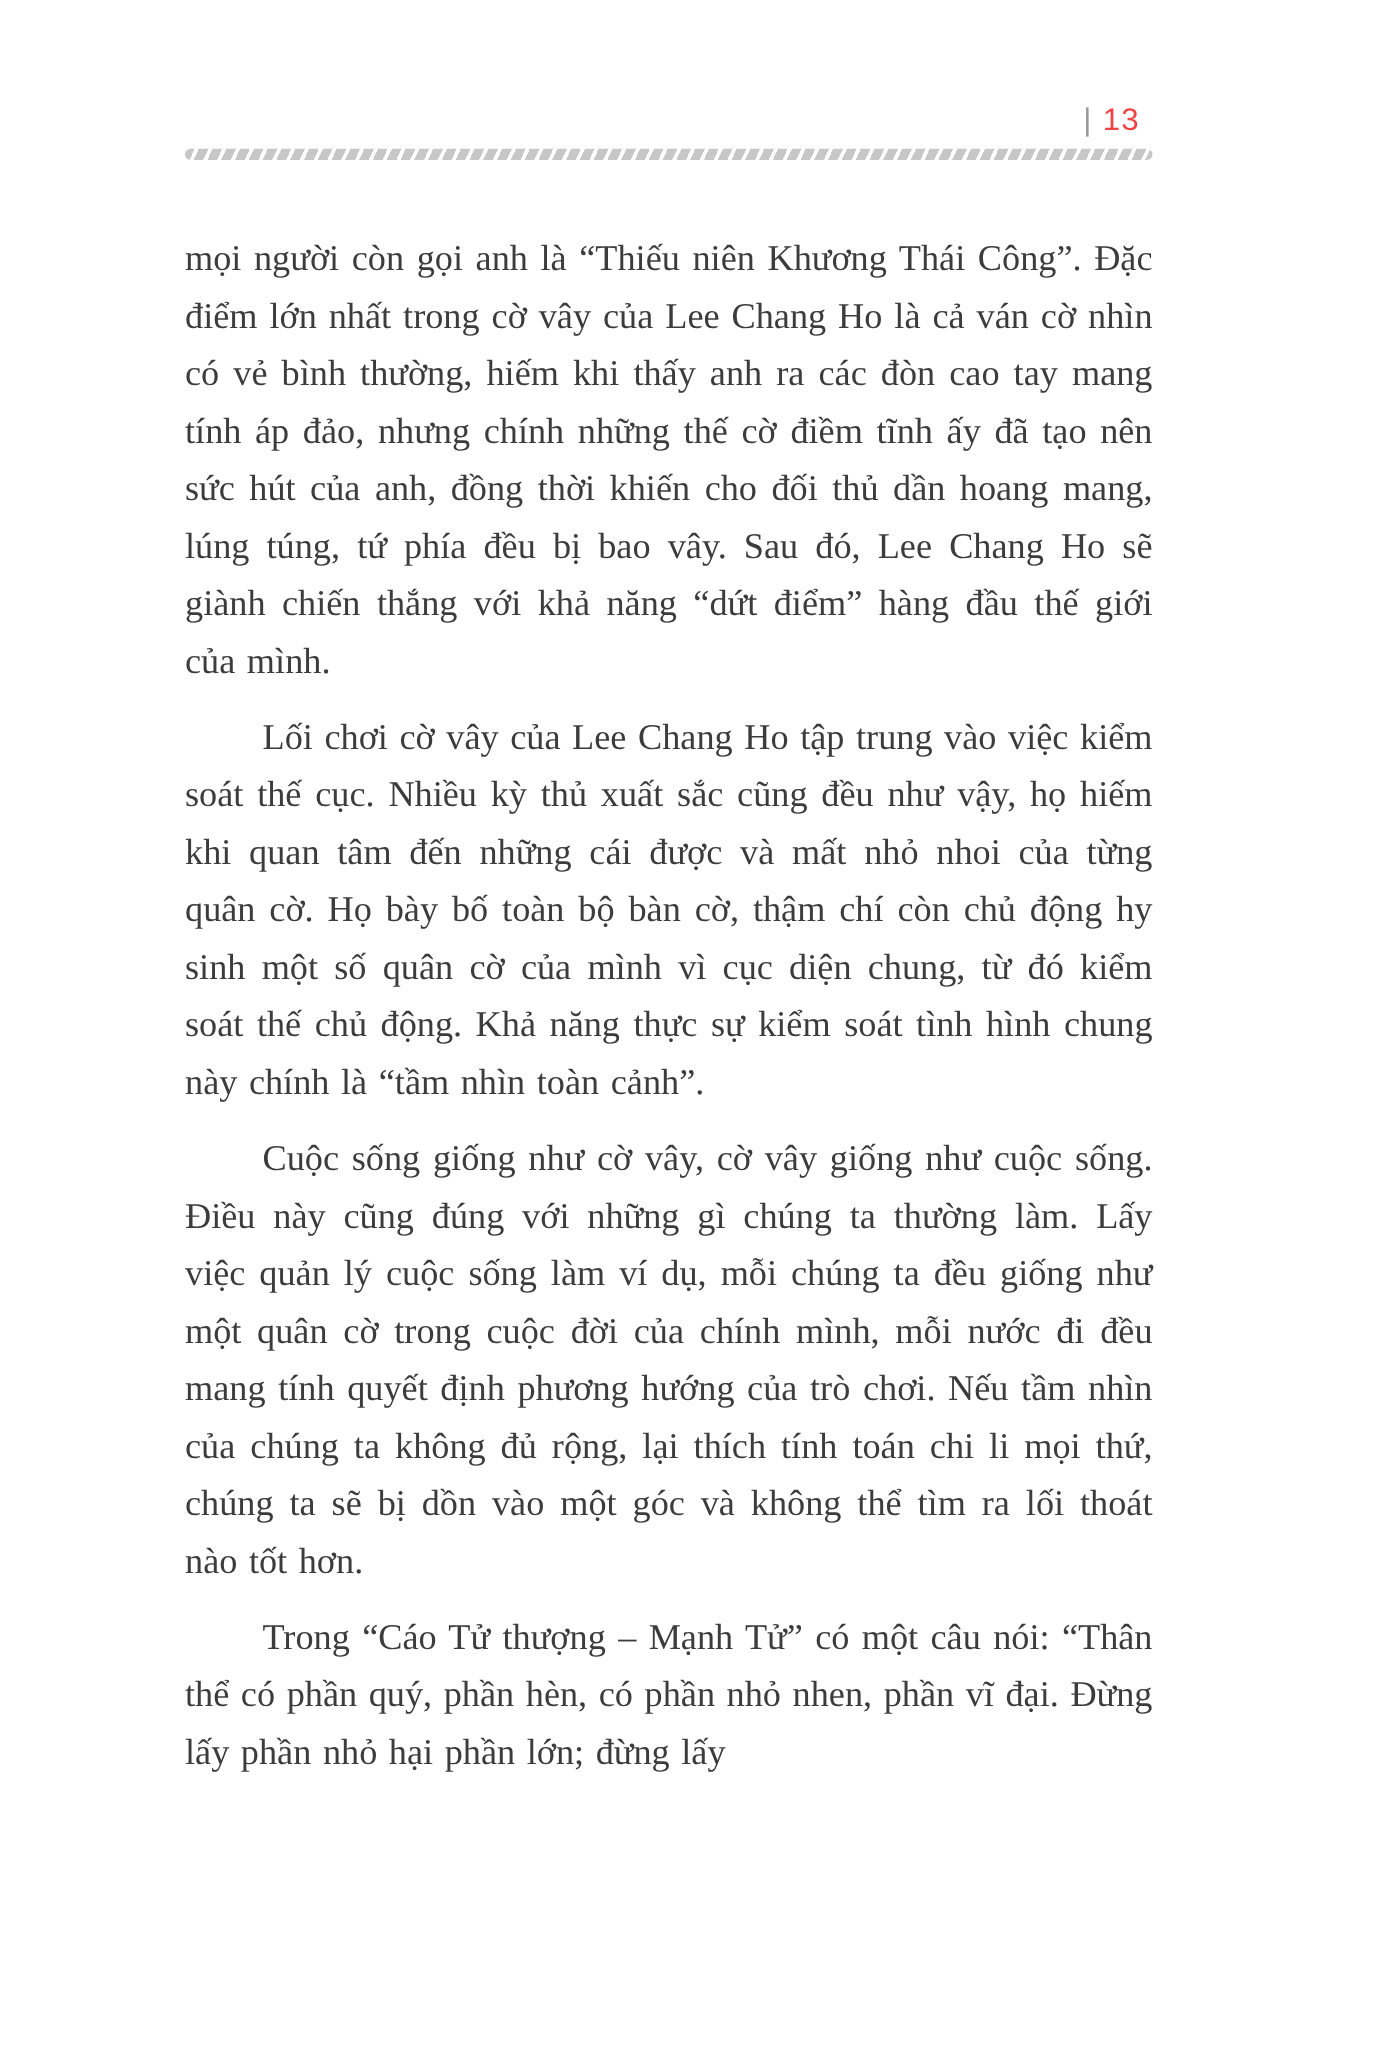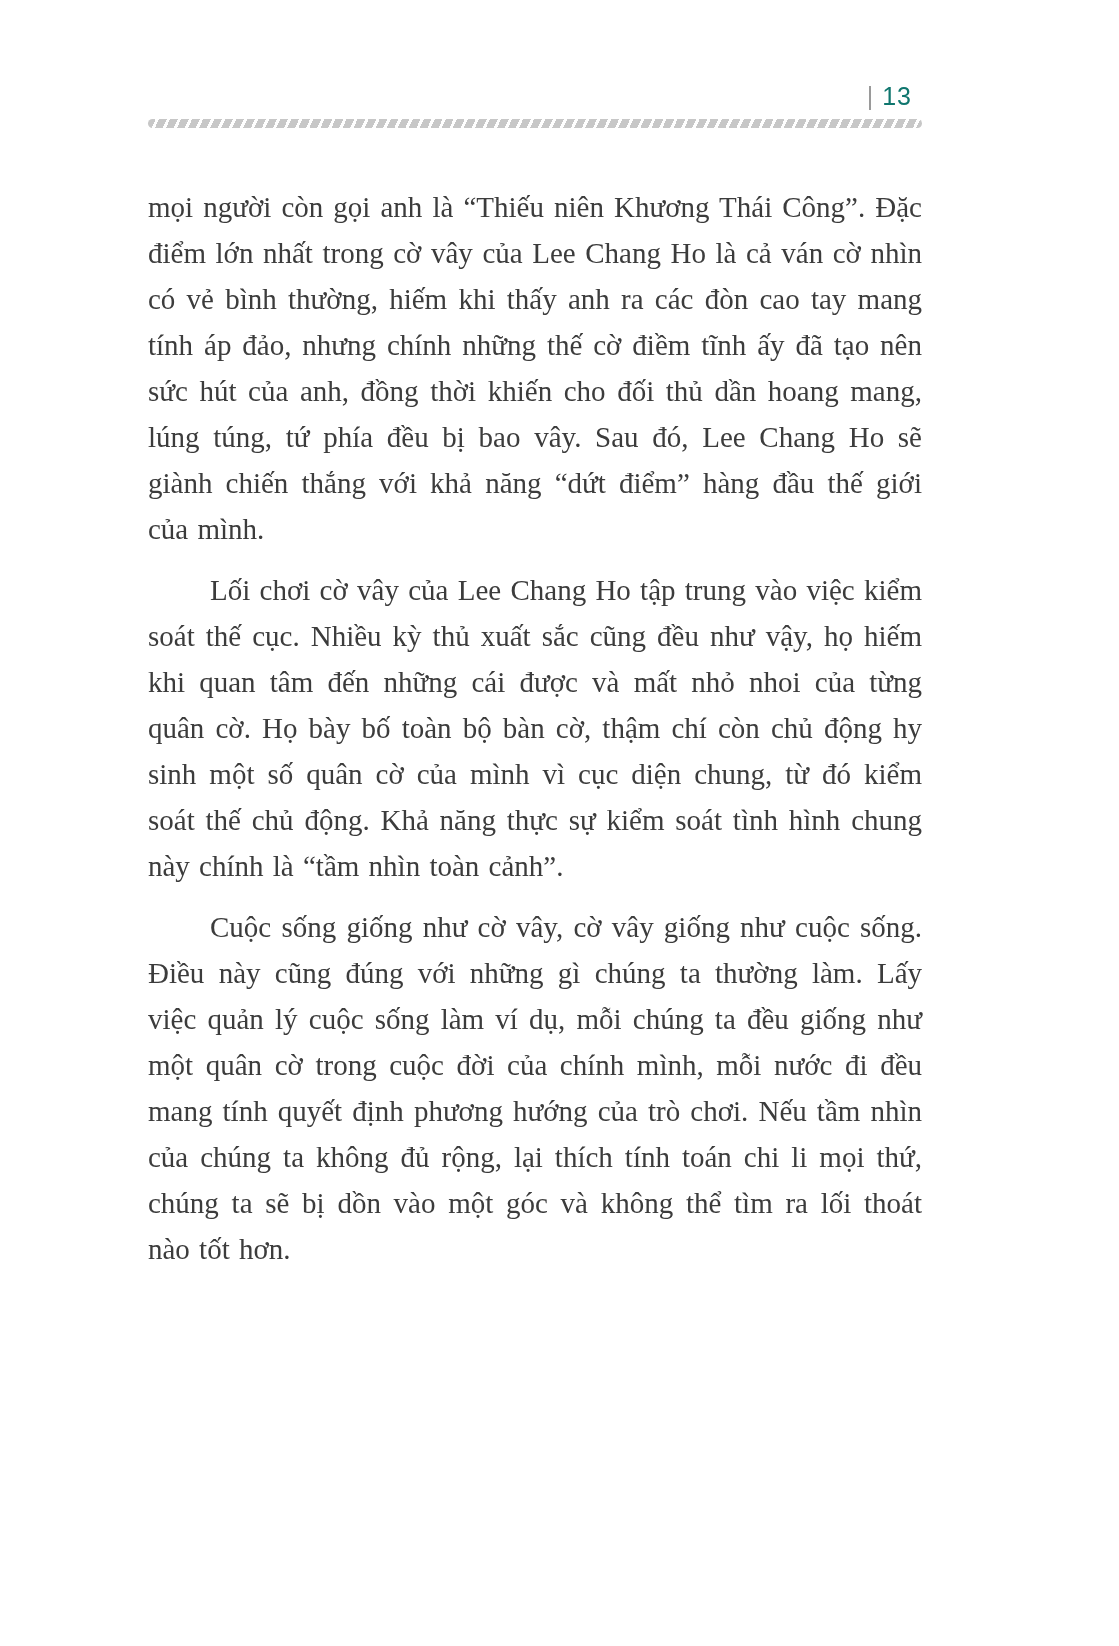--- a/index.html
+++ b/index.html
@@ -43,7 +43,7 @@
     font-weight: 400;
   }
   .page-header .num {
-    color: #0f766e;
+    color: #ef4444;
     letter-spacing: 1px;
   }
   .deco-rule {

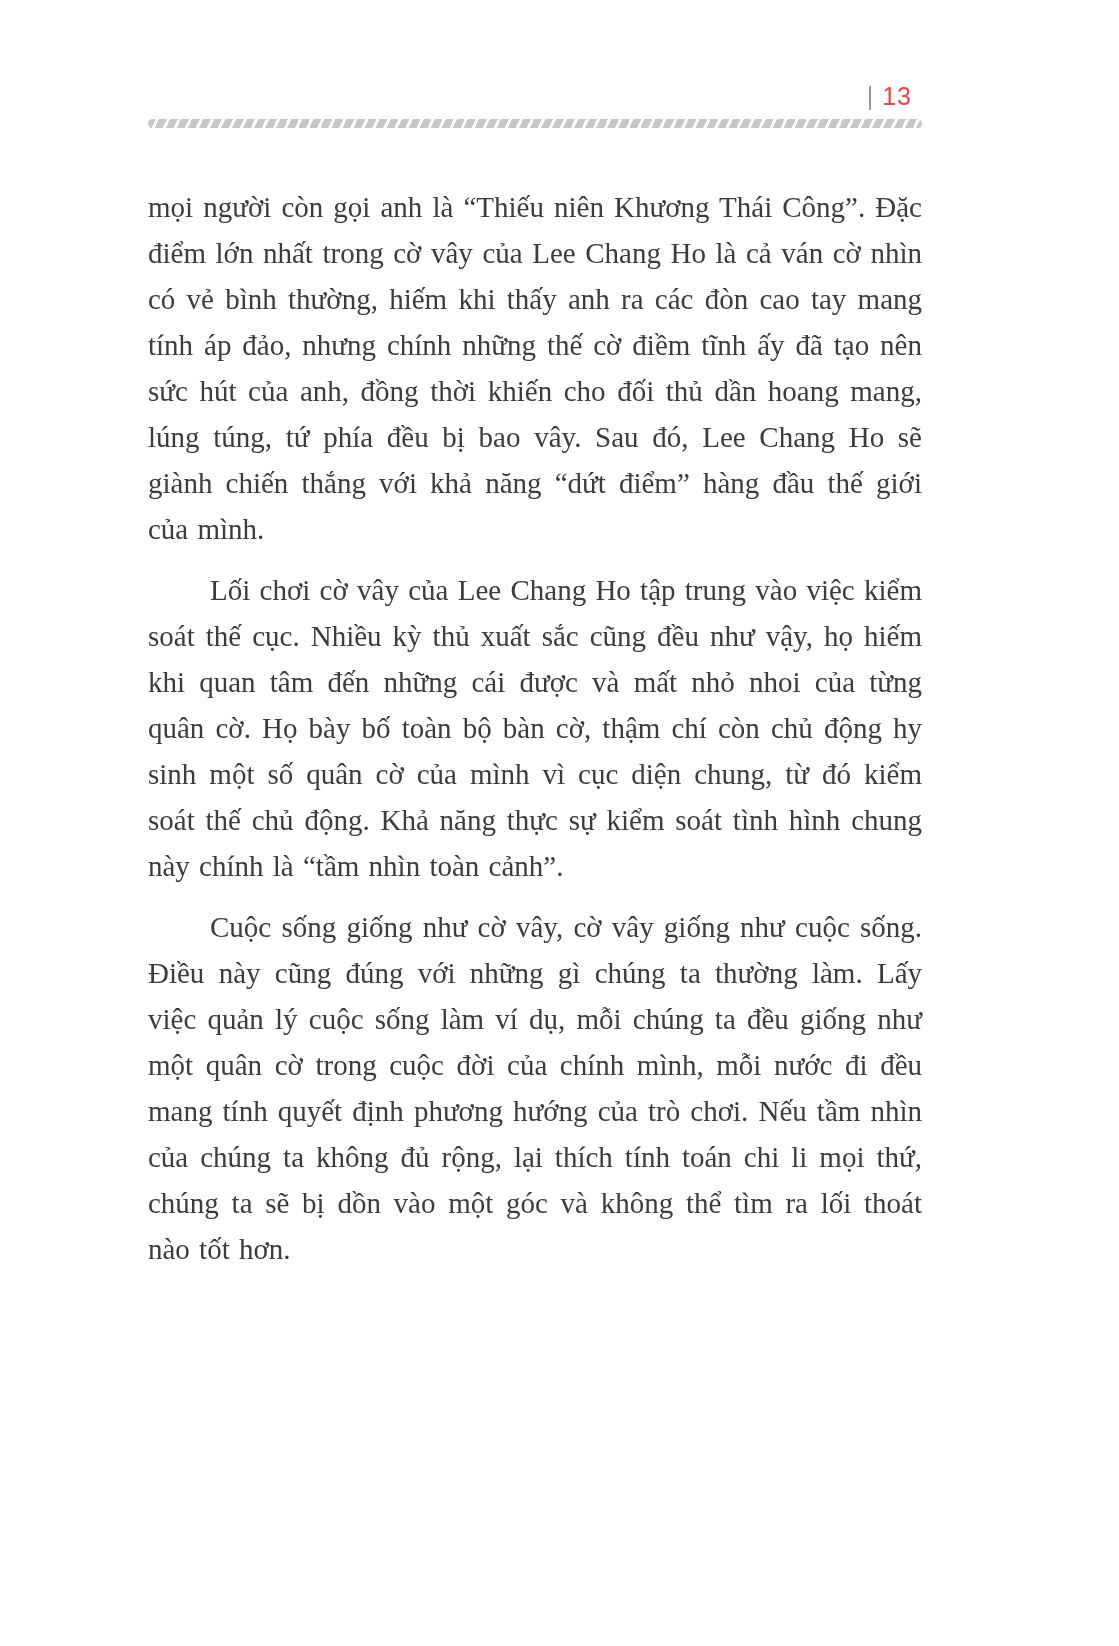--- a/index.html
+++ b/index.html
@@ -85,6 +85,7 @@
       <p>mọi người còn gọi anh là “Thiếu niên Khương Thái Công”. Đặc điểm lớn nhất trong cờ vây của Lee Chang Ho là cả ván cờ nhìn có vẻ bình thường, hiếm khi thấy anh ra các đòn cao tay mang tính áp đảo, nhưng chính những thế cờ điềm tĩnh ấy đã tạo nên sức hút của anh, đồng thời khiến cho đối thủ dần hoang mang, lúng túng, tứ phía đều bị bao vây. Sau đó, Lee Chang Ho sẽ giành chiến thắng với khả năng “dứt điểm” hàng đầu thế giới của mình.</p>
       <p class="indent">Lối chơi cờ vây của Lee Chang Ho tập trung vào việc kiểm soát thế cục. Nhiều kỳ thủ xuất sắc cũng đều như vậy, họ hiếm khi quan tâm đến những cái được và mất nhỏ nhoi của từng quân cờ. Họ bày bố toàn bộ bàn cờ, thậm chí còn chủ động hy sinh một số quân cờ của mình vì cục diện chung, từ đó kiểm soát thế chủ động. Khả năng thực sự kiểm soát tình hình chung này chính là “tầm nhìn toàn cảnh”.</p>
       <p class="indent">Cuộc sống giống như cờ vây, cờ vây giống như cuộc sống. Điều này cũng đúng với những gì chúng ta thường làm. Lấy việc quản lý cuộc sống làm ví dụ, mỗi chúng ta đều giống như một quân cờ trong cuộc đời của chính mình, mỗi nước đi đều mang tính quyết định phương hướng của trò chơi. Nếu tầm nhìn của chúng ta không đủ rộng, lại thích tính toán chi li mọi thứ, chúng ta sẽ bị dồn vào một góc và không thể tìm ra lối thoát nào tốt hơn.</p>
+      <p class="indent">Trong “Cáo Tử thượng – Mạnh Tử” có một câu nói: “Thân thể có phần quý, phần hèn, có phần nhỏ nhen, phần vĩ đại. Đừng lấy phần nhỏ hại phần lớn; đừng lấy</p>
     </div>
 
   </div>

